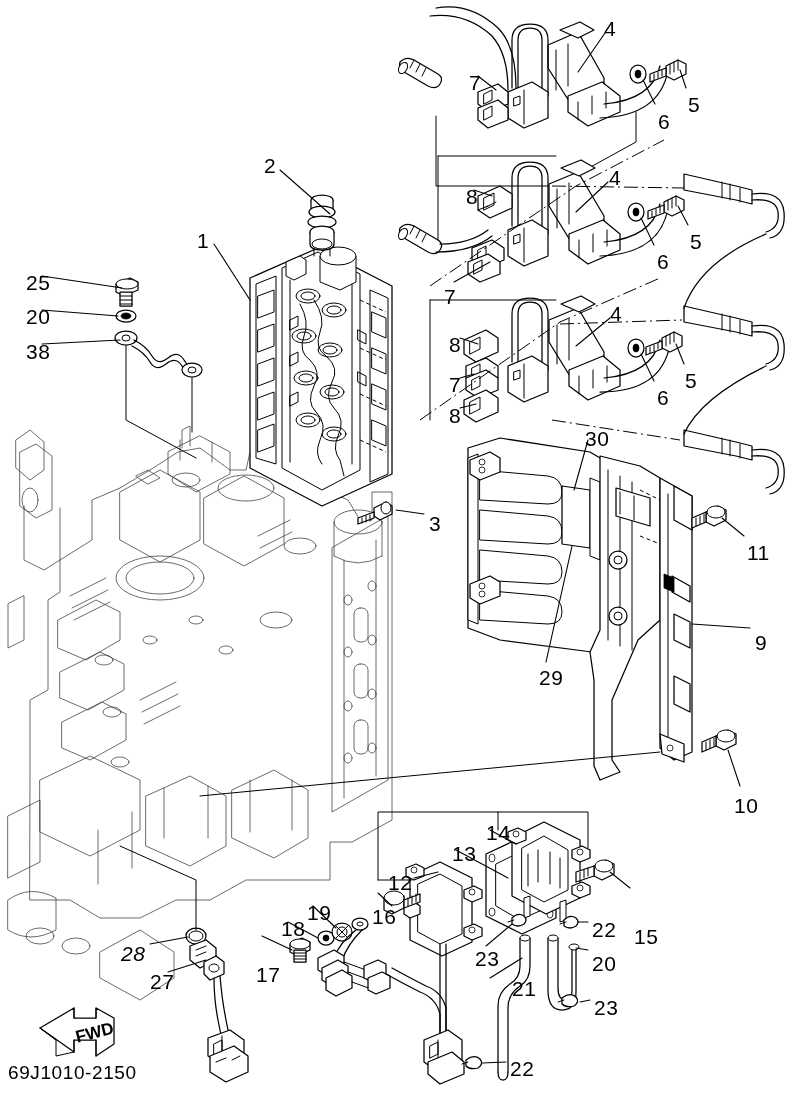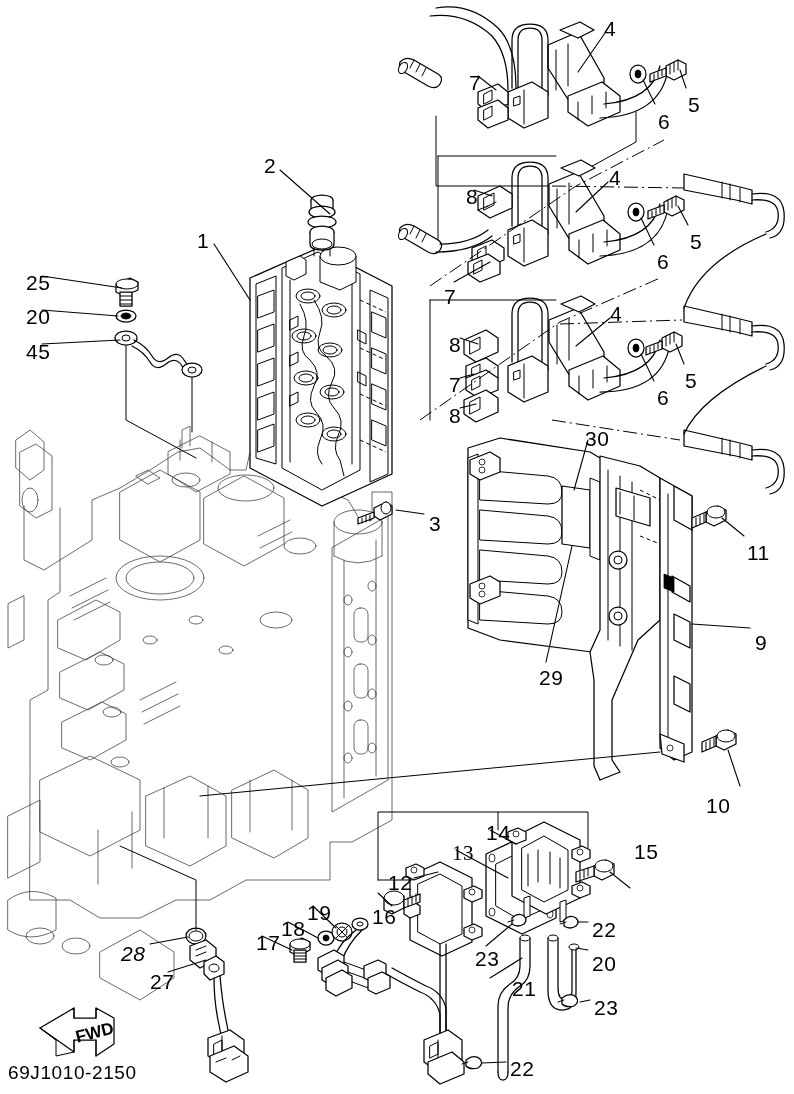--- a/index.html
+++ b/index.html
@@ -627,7 +627,7 @@
       <div class="callout" style="left: 510px; top: 1058px;">22</div>
       <div class="callout" style="left: 475px; top: 948px;">23</div>
       <div class="callout" style="left: 594px; top: 997px;">23</div>
-      <div class="callout" style="left: 26px; top: 341px;">45</div>
+      <div class="callout" style="left: 26px; top: 341px;">38</div>
       <div class="callout" style="left: 26px; top: 272px; text-align: center;">25</div>
       <div class="callout" style="left: 26px; top: 306px;">20</div>
       <div class="callout" style="left: 150px; top: 971px;">27</div>

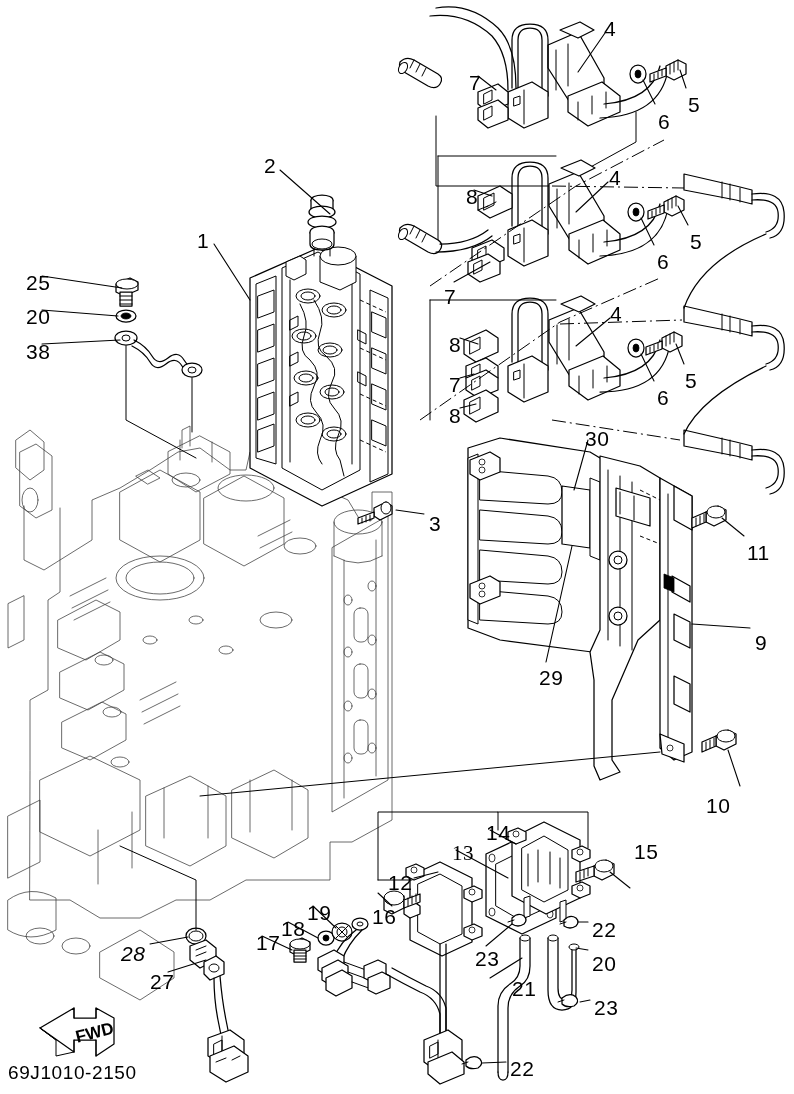--- a/index.html
+++ b/index.html
@@ -611,7 +611,7 @@
       <div class="callout" style="left: 449px; top: 374px;">7</div>
       <div class="callout" style="left: 449px; top: 405px;">8</div>
       <div class="callout" style="left: 755px; top: 632px;">9</div>
-      <div class="callout" style="left: 706px; top: 795px; text-align: center;">10</div>
+      <div class="callout" style="left: 734px; top: 795px; text-align: center;">10</div>
       <div class="callout" style="left: 747px; top: 542px;">11</div>
       <div class="callout" style="left: 388px; top: 872px;">12</div>
       <div class="callout" style="left: 452px; top: 843px; font-family: Liberation Serif, serif;">13</div>

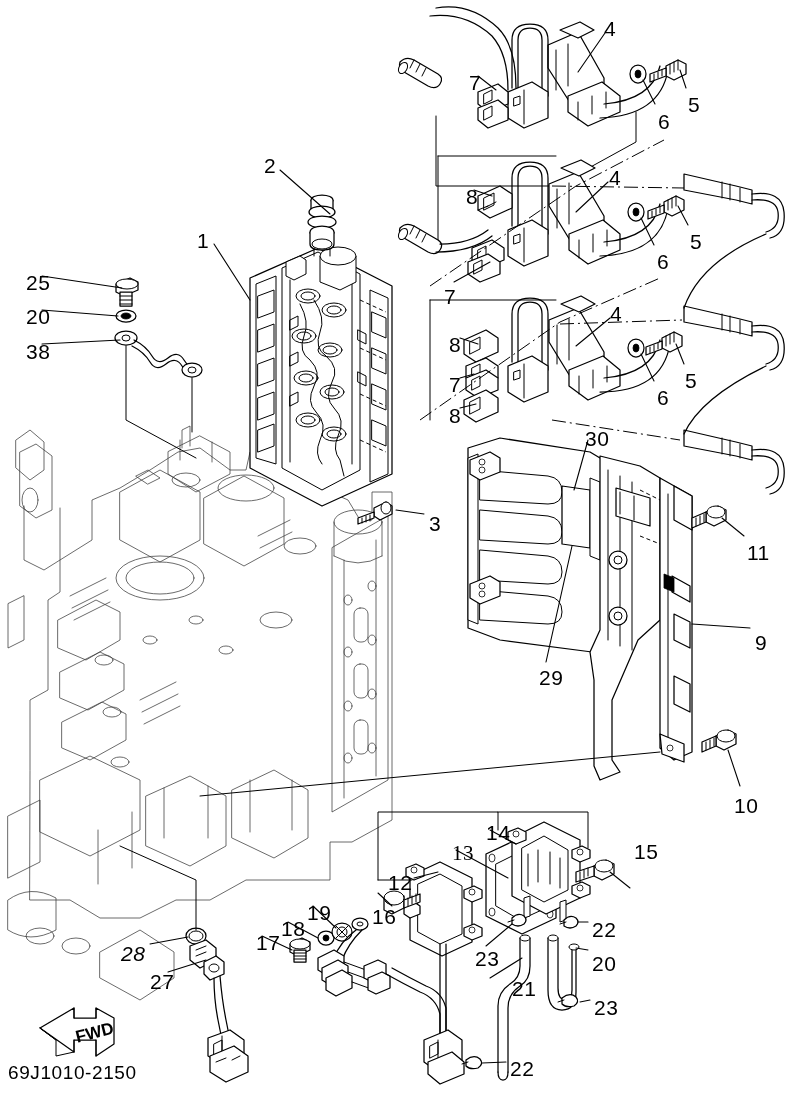--- a/index.html
+++ b/index.html
@@ -614,7 +614,7 @@
       <div class="callout" style="left: 734px; top: 795px; text-align: center;">10</div>
       <div class="callout" style="left: 747px; top: 542px;">11</div>
       <div class="callout" style="left: 388px; top: 872px;">12</div>
-      <div class="callout" style="left: 452px; top: 843px; font-family: Liberation Serif, serif;">13</div>
+      <div class="callout" style="left: 452px; top: 843px;">13</div>
       <div class="callout" style="left: 486px; top: 822px; text-align: center;">14</div>
       <div class="callout" style="left: 634px; top: 841px;">15</div>
       <div class="callout" style="left: 372px; top: 886px; margin-top: 20px;">16</div>

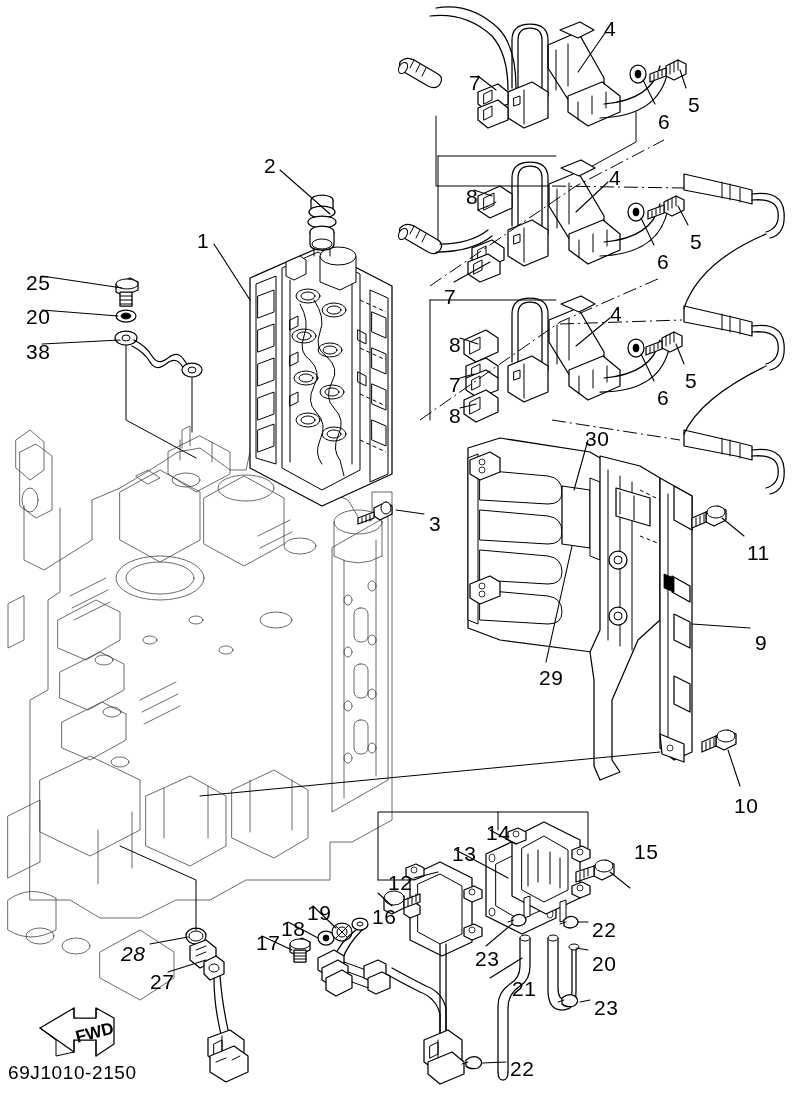--- a/index.html
+++ b/index.html
@@ -616,7 +616,7 @@
       <div class="callout" style="left: 388px; top: 872px;">12</div>
       <div class="callout" style="left: 452px; top: 843px;">13</div>
       <div class="callout" style="left: 486px; top: 822px; text-align: center;">14</div>
-      <div class="callout" style="left: 634px; top: 841px;">15</div>
+      <div class="callout" style="left: 634px; top: 926px;">15</div>
       <div class="callout" style="left: 372px; top: 886px; margin-top: 20px;">16</div>
       <div class="callout" style="left: 256px; top: 932px; text-align: right;">17</div>
       <div class="callout" style="left: 281px; top: 918px;">18</div>

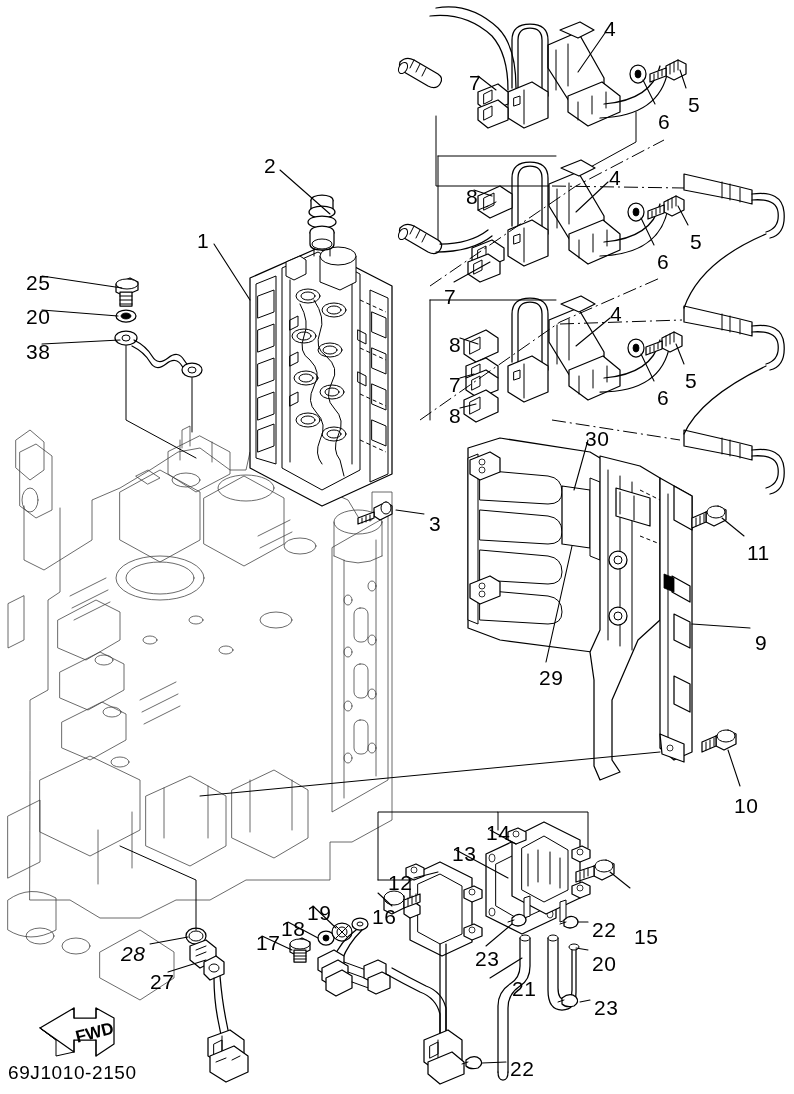--- a/index.html
+++ b/index.html
@@ -618,7 +618,7 @@
       <div class="callout" style="left: 486px; top: 822px; text-align: center;">14</div>
       <div class="callout" style="left: 634px; top: 926px;">15</div>
       <div class="callout" style="left: 372px; top: 886px; margin-top: 20px;">16</div>
-      <div class="callout" style="left: 256px; top: 932px; text-align: right;">17</div>
+      <div class="callout" style="left: 256px; top: 964px; text-align: right;">17</div>
       <div class="callout" style="left: 281px; top: 918px;">18</div>
       <div class="callout" style="left: 307px; top: 902px;">19</div>
       <div class="callout" style="left: 592px; top: 953px;">20</div>

